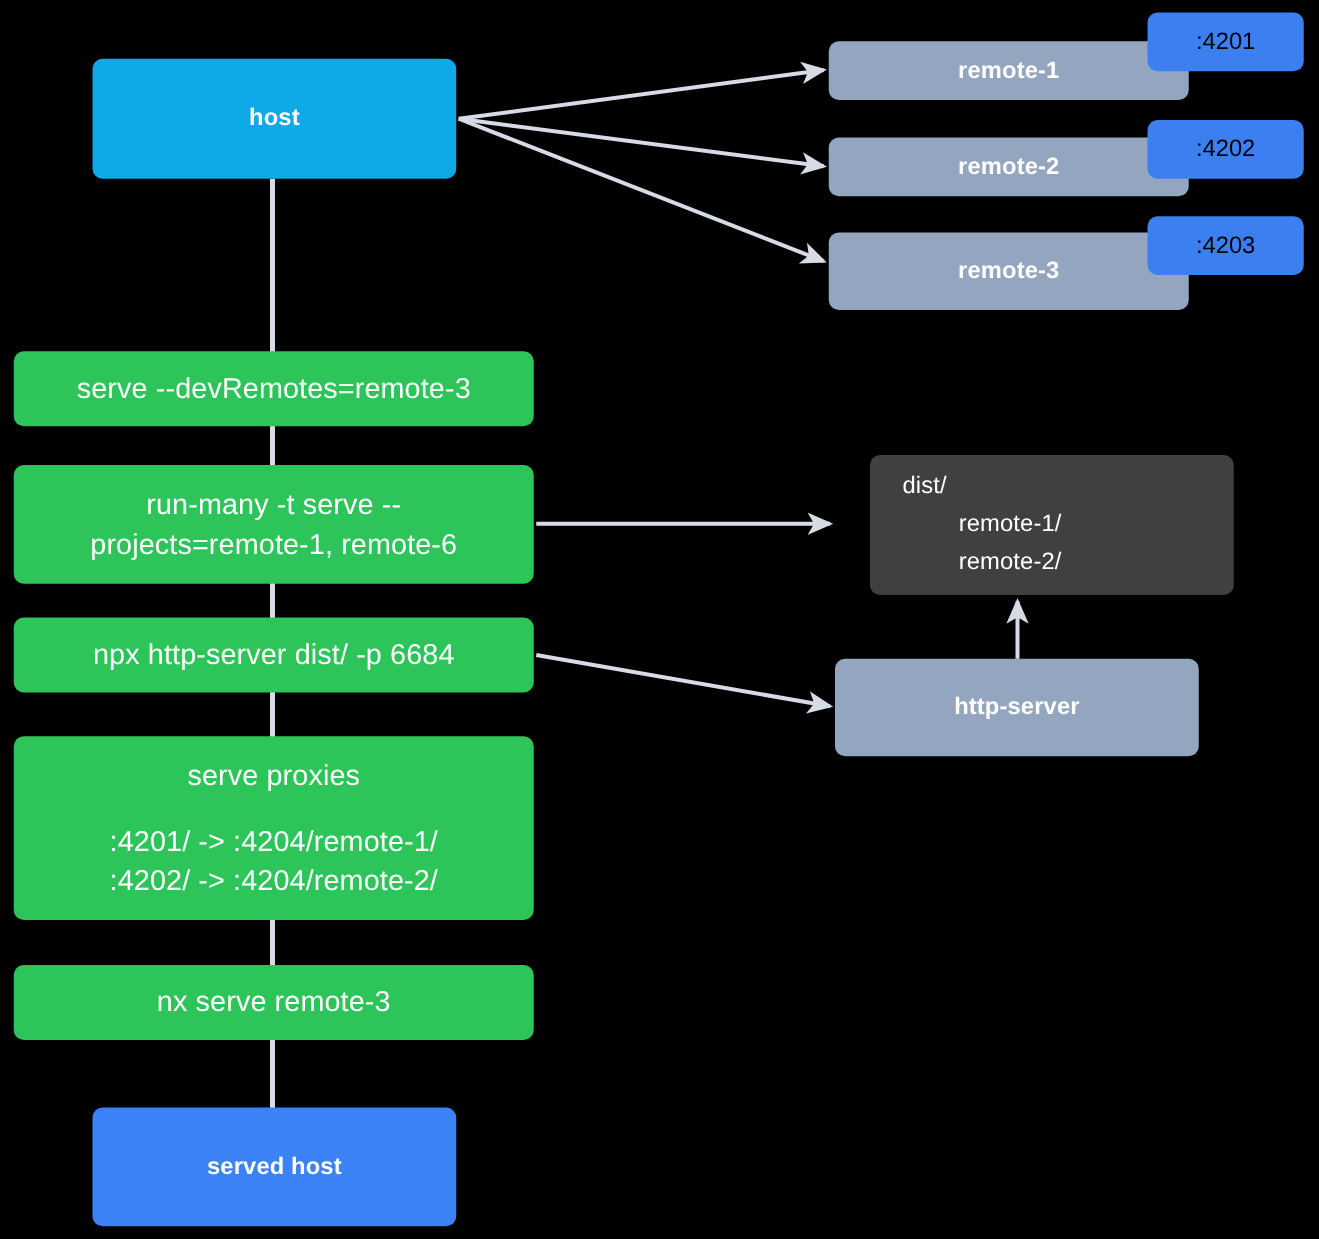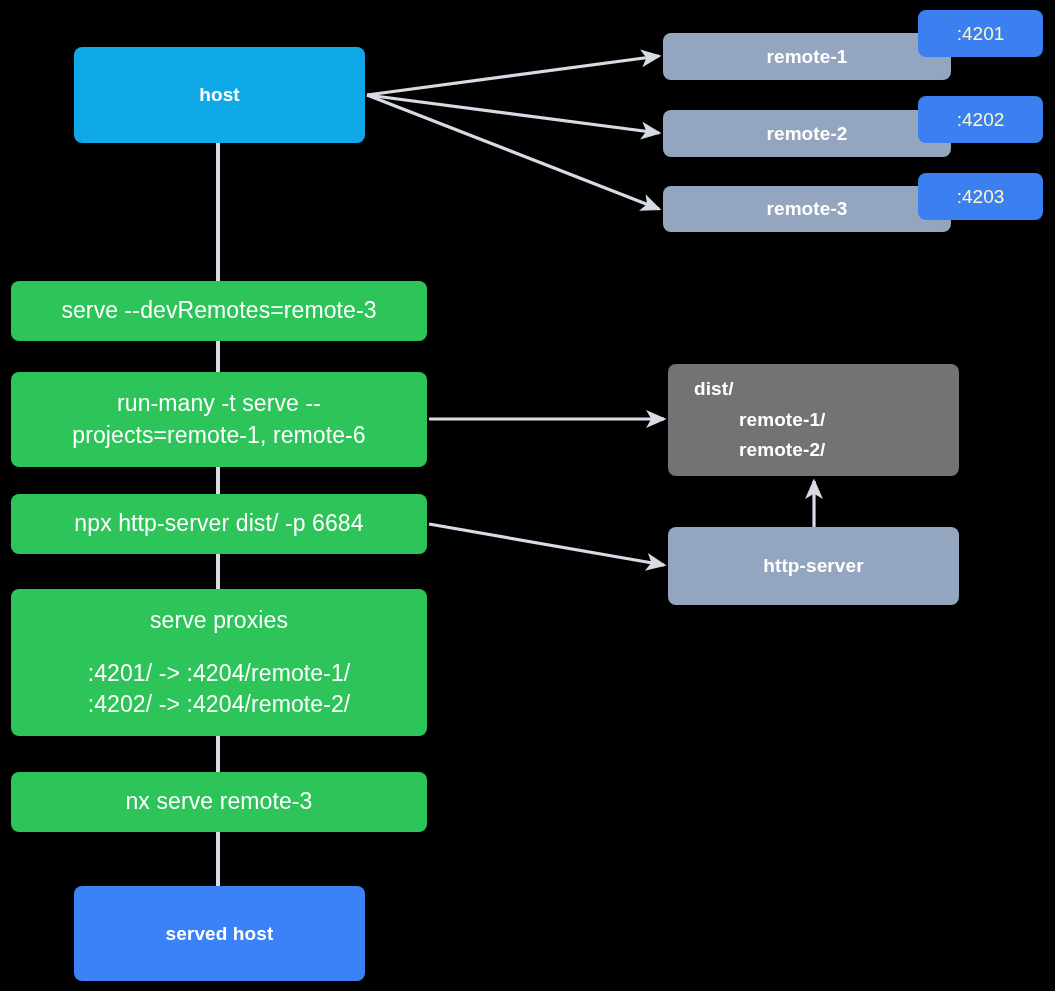--- a/index.html
+++ b/index.html
@@ -58,7 +58,7 @@
     position: absolute;
     box-sizing: border-box;
     background: #3B7FF0;
-    color: #fef9c3;
+    color: #000000;
     border-radius: 8px;
     display: flex;
     align-items: center;

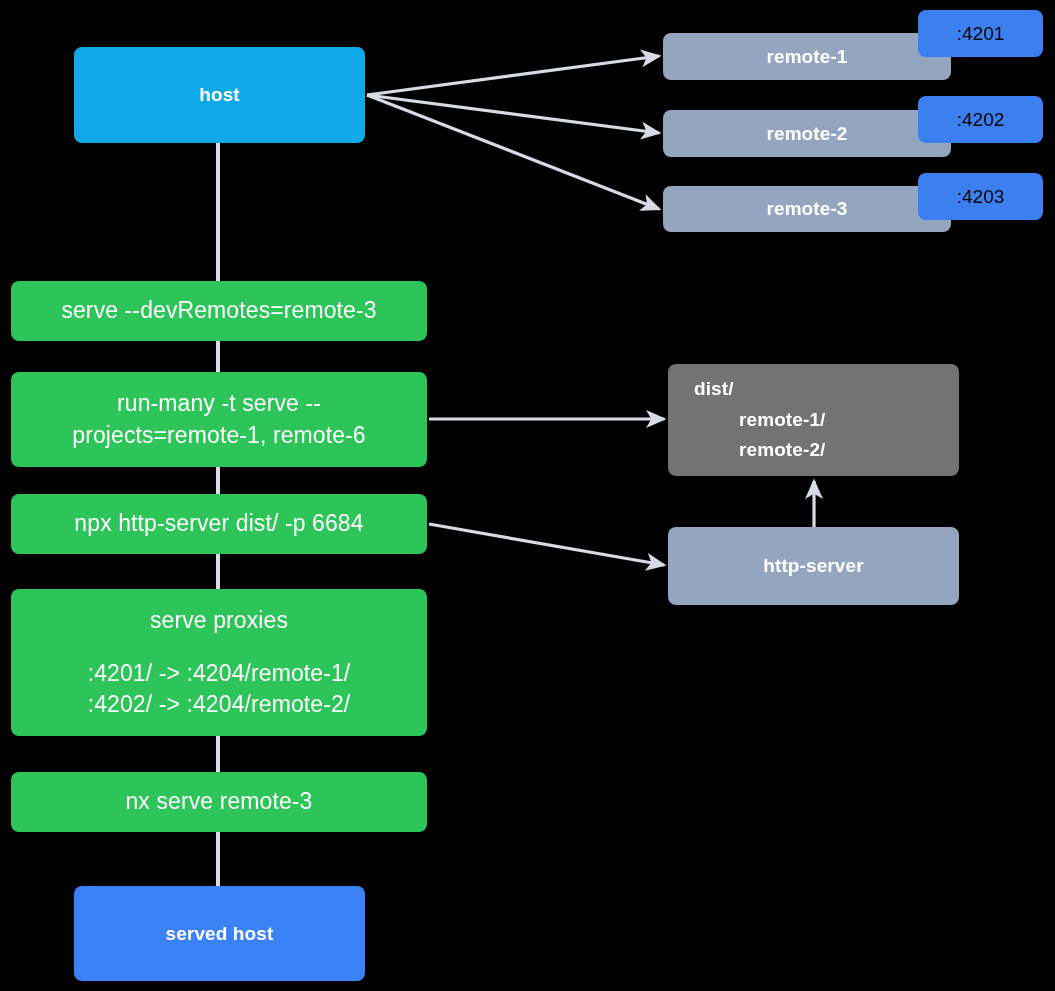--- a/index.html
+++ b/index.html
@@ -137,7 +137,7 @@
     <span>:4202</span>
   </div>
 
-  <div class="node node-remote" style="left:663px; top:186px; width:288px; height:46px;text-align:right;">
+  <div class="node node-remote" style="left:663px; top:186px; width:288px; height:62px;text-align:right;">
     <span>remote-3</span>
   </div>
   <div class="badge" style="left:918px; top:173px; width:125px; height:47px;">

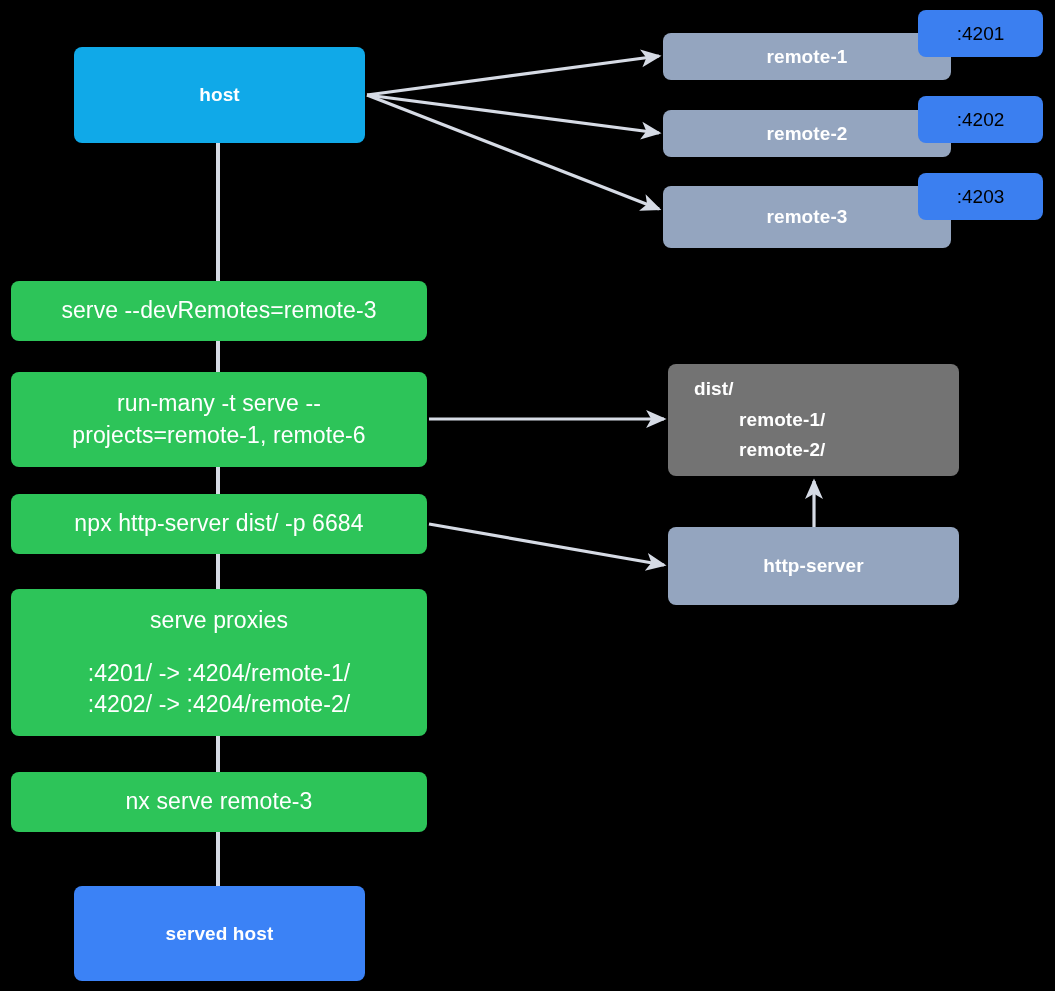--- a/index.html
+++ b/index.html
@@ -50,9 +50,10 @@
     font-size: 19px;
   }
   .node-gray {
-    background: #737373;
-    font-weight: bold;
+    background: #404040;
+    font-weight: normal;
     font-size: 19px;
+    margin-left: 28px;
   }
   .badge {
     position: absolute;

